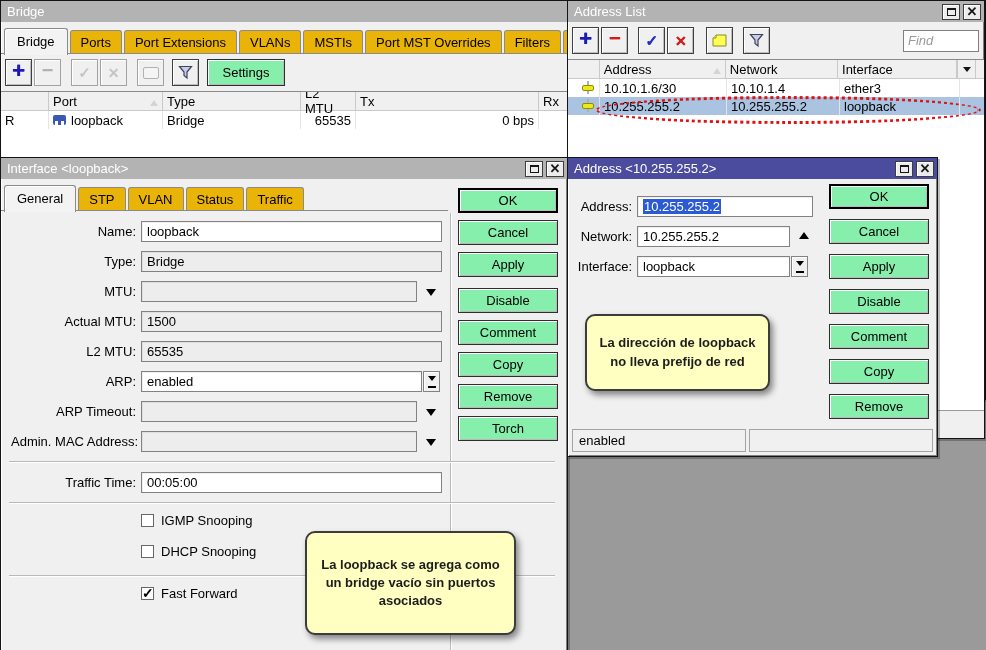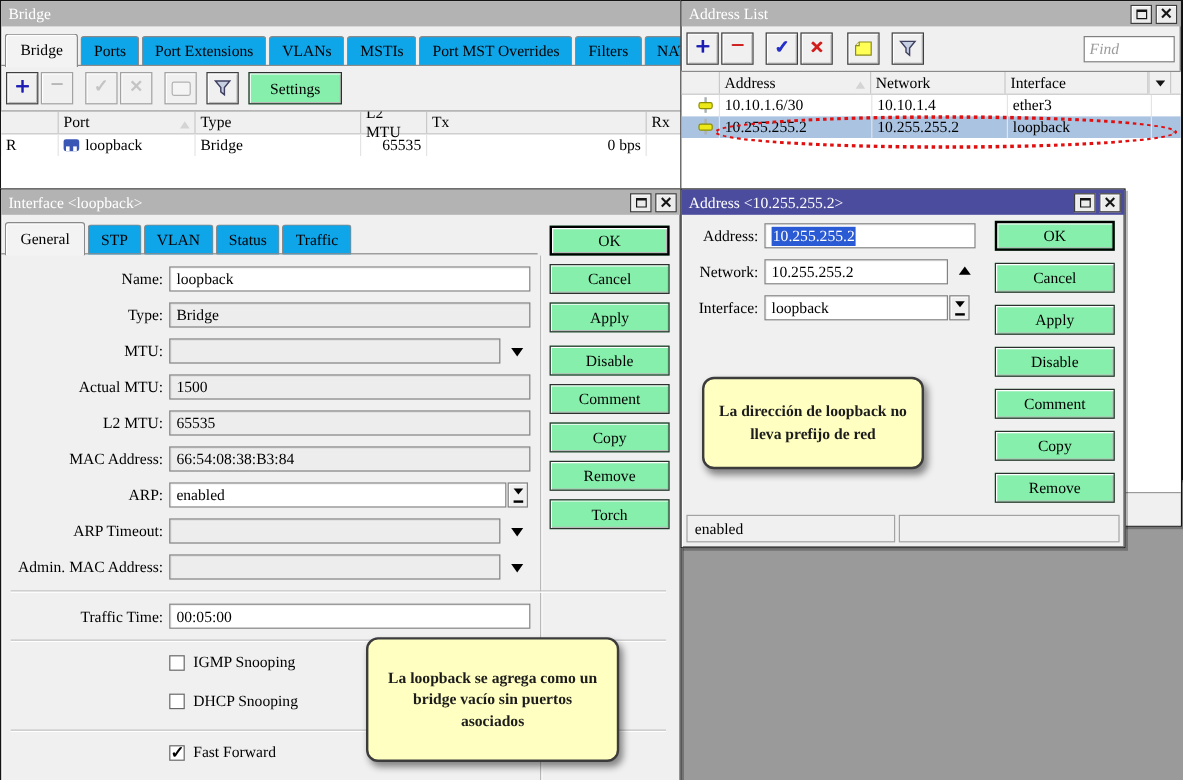--- a/index.html
+++ b/index.html
@@ -4,7 +4,7 @@
 <style>
   html,body{margin:0;padding:0}
   #screen{position:relative;width:986px;height:650px;overflow:hidden;background:#9a9a9a;
-    font-family:Liberation Serif, serif;font-size:13px;color:#000}
+    font-family:Liberation Sans, sans-serif;font-size:13px;color:#000}
   #screen *{box-sizing:border-box}
 
   .window{position:absolute;background:#f0f0f0;border:1px solid #141414;

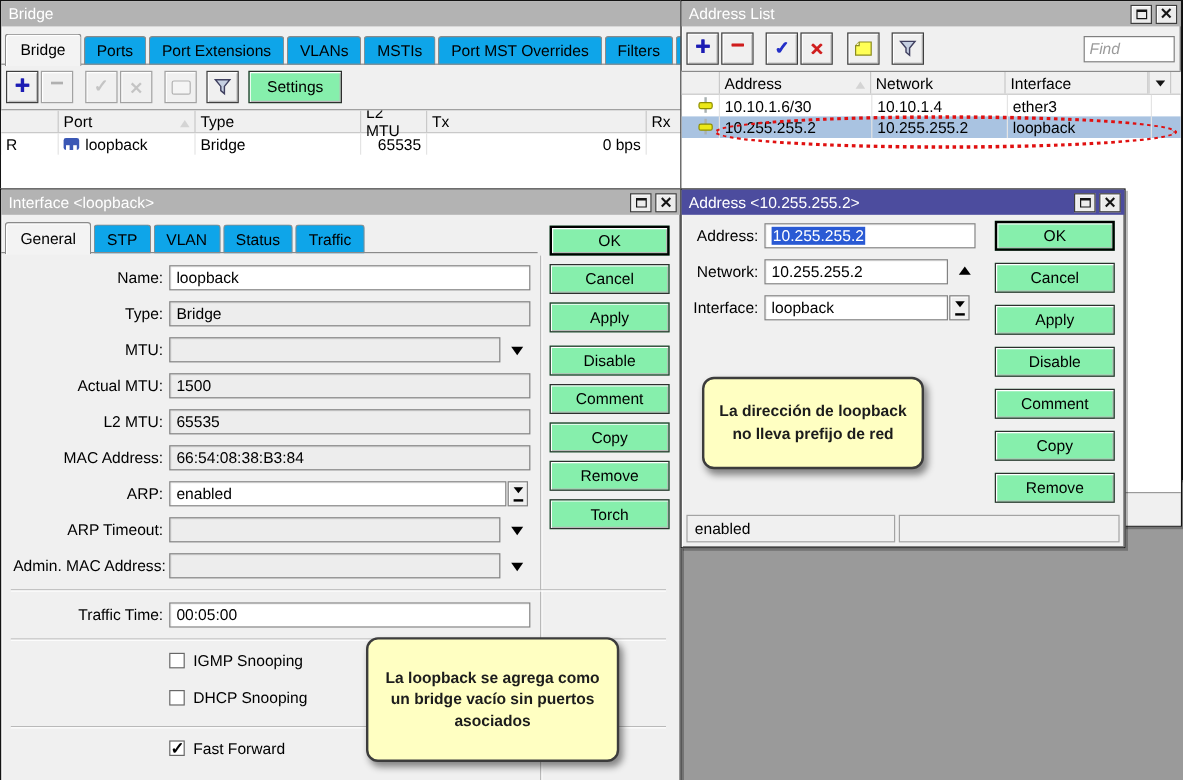--- a/index.html
+++ b/index.html
@@ -20,7 +20,7 @@
 
   .tabs{display:flex;align-items:flex-end;padding:6px 3px 0;position:relative}
   .tabs::after{content:"";position:absolute;left:0;right:0;bottom:0;height:1px;background:#8a8a8a}
-  .tab{position:relative;background:#0ea5e9;border:1px solid #8a8a8a;border-bottom:none;
+  .tab{position:relative;background:#eab308;border:1px solid #8a8a8a;border-bottom:none;
     border-radius:3px 3px 0 0;padding:4px 10px;margin-right:2px;white-space:nowrap}
   .tab.active{background:#f3f3f3;z-index:2;padding:5px 12px 6px;margin-bottom:-1px;box-shadow:inset 1px 1px 0 #fff}
 

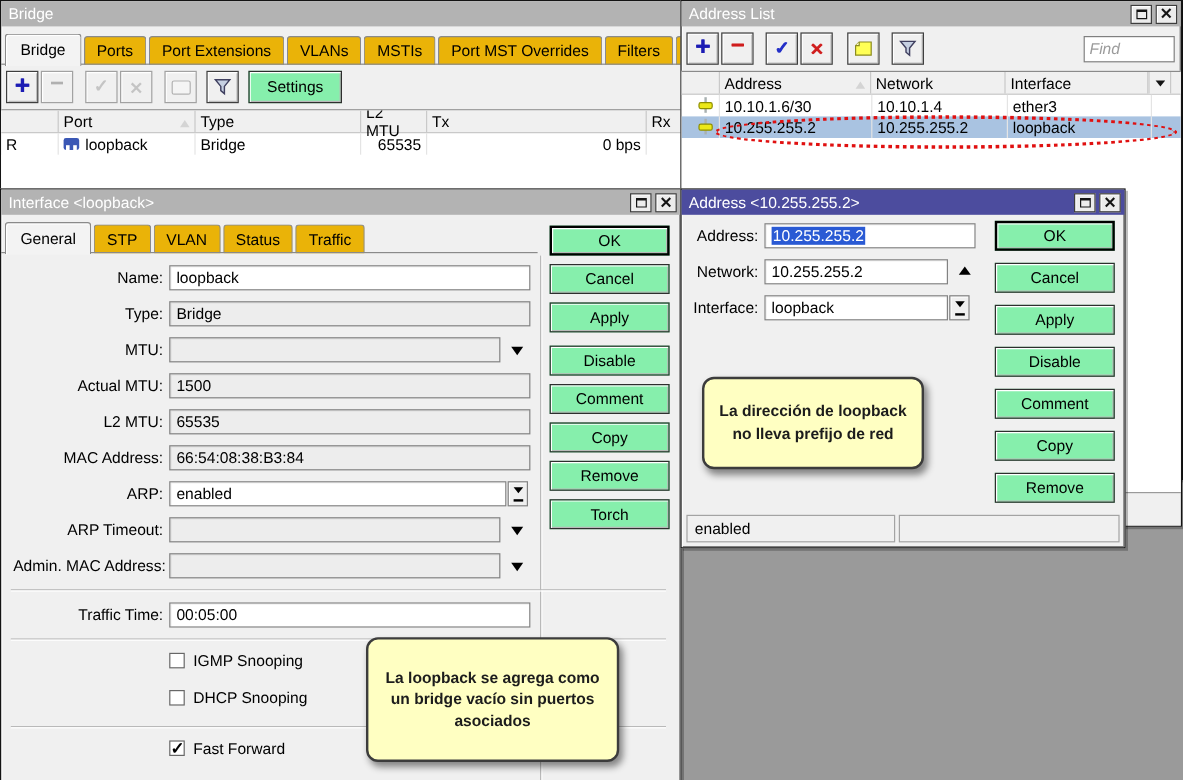--- a/index.html
+++ b/index.html
@@ -121,7 +121,7 @@
   #win-addr{left:567px;top:157px;width:371px;height:300px;z-index:4}
   #win-addr .frow{margin-left:6px}
   #win-addr .flabel{width:58px}
-  #win-addr .dlg-body{padding-top:7px}
+  #win-addr .dlg-body{padding-top:17px}
   #win-iface .dlg-body{padding-top:10px;position:relative}
 </style>
 </head>

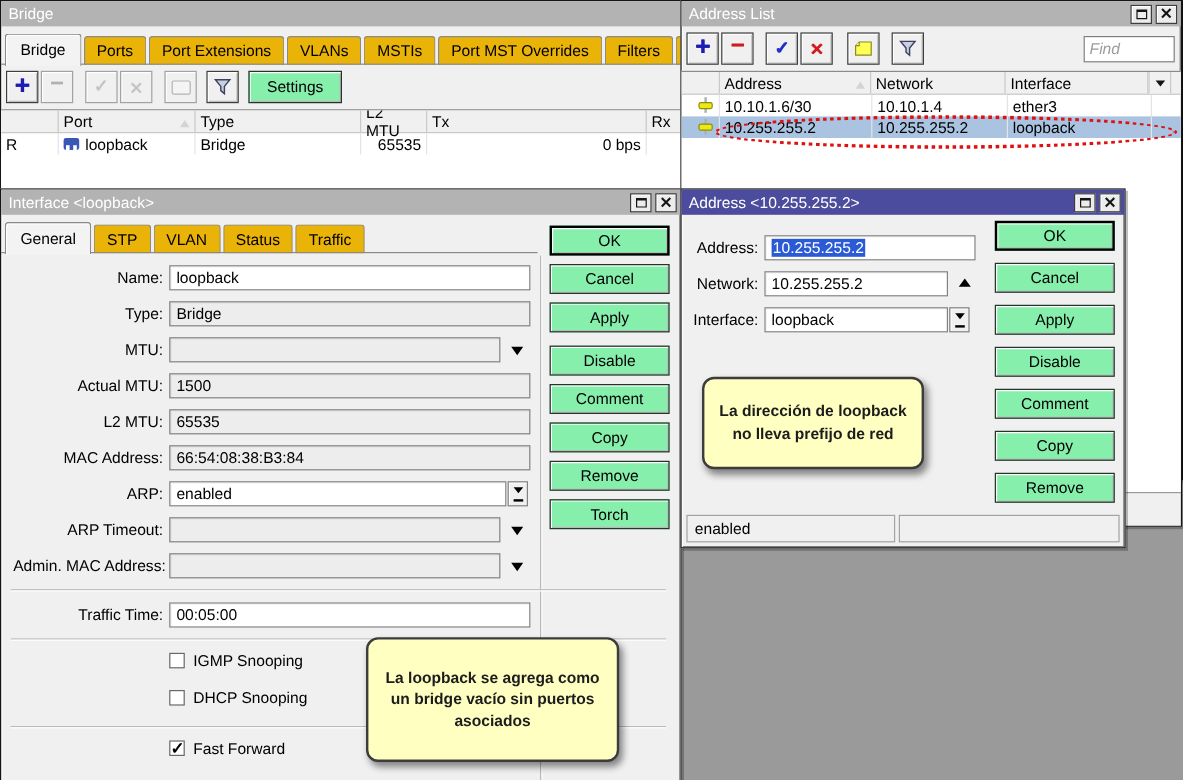--- a/index.html
+++ b/index.html
@@ -319,10 +319,6 @@
         <div class="field ro w-full">65535</div>
       </div>
       <div class="frow">
-        <div class="flabel">MAC Address:</div>
-        <div class="field ro w-full">66:54:08:38:B3:84</div>
-      </div>
-      <div class="frow">
         <div class="flabel">ARP:</div>
         <div class="field w-arp">enabled</div>
         <span class="spin">

